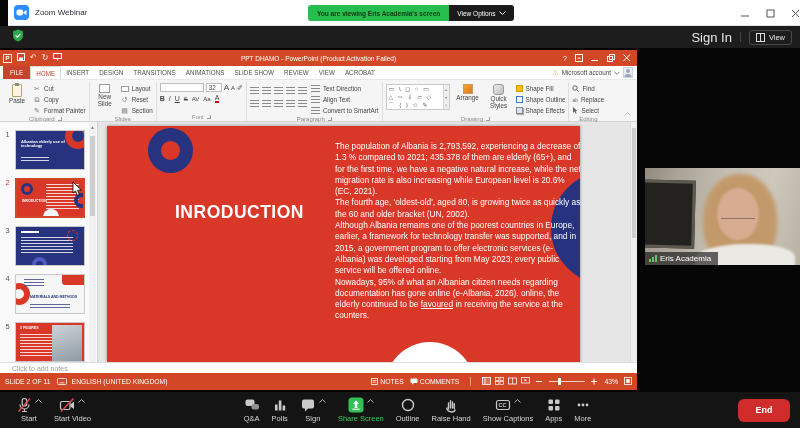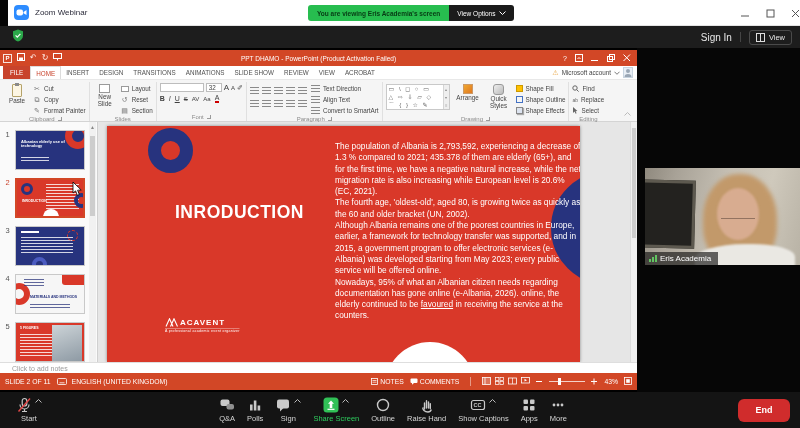--- a/index.html
+++ b/index.html
@@ -25,7 +25,7 @@
     display:flex;align-items:center;}
   .shield{margin-left:12px;}
   .sub-right{margin-left:auto;display:flex;align-items:center;gap:8px;margin-right:8px;}
-  .signin{color:#e6e6e6;font-size:10px;}
+  .signin{color:#e6e6e6;font-size:13px;}
   .vdiv{width:1px;height:10px;background:#454545;}
   .viewbtn{display:flex;align-items:center;gap:4px;border:1px solid #4a4a4a;border-radius:3px;
     padding:2px 6px;color:#e6e6e6;font-size:7.5px;background:transparent;}

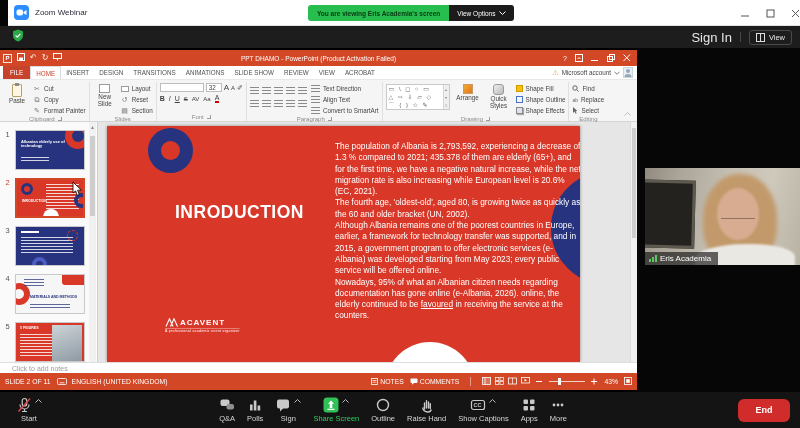--- a/index.html
+++ b/index.html
@@ -551,15 +551,6 @@
               <span>The fourth age, 'oldest-old', aged 80, is growing twice as quickly as the 60 and older bracket (UN, 2002).</span><br>
               <span>Although Albania remains one of the poorest countries in Europe, earlier, a framework for technology transfer was supported, and in 2015, a government program to offer electronic services (e-Albania) was developed starting from May 2023; every public service will be offered online.</span><br>
               <span>Nowadays, 95% of what an Albanian citizen needs regarding documentation has gone online (e-Albania, 2026). online, the elderly continued to be </span><span class="u">favoured</span><span> in receiving the service at the counters.</span>
-            </div>
-            <div class="slogo">
-              <div class="lrow">
-                <svg width="13" height="9">
-                    <path d="M1 8.5 L4.5 0.8 L8 8.5 M5.5 8.5 L9 0.8 L12.5 8.5" fill="none" stroke="#fff" stroke-width="1.1"></path>
-                  </svg>
-                <span class="lname">ACAVENT</span>
-              </div>
-              <div class="ltag">A professional academic event organizer</div>
             </div>
           </div>
           <div class="cscroll">

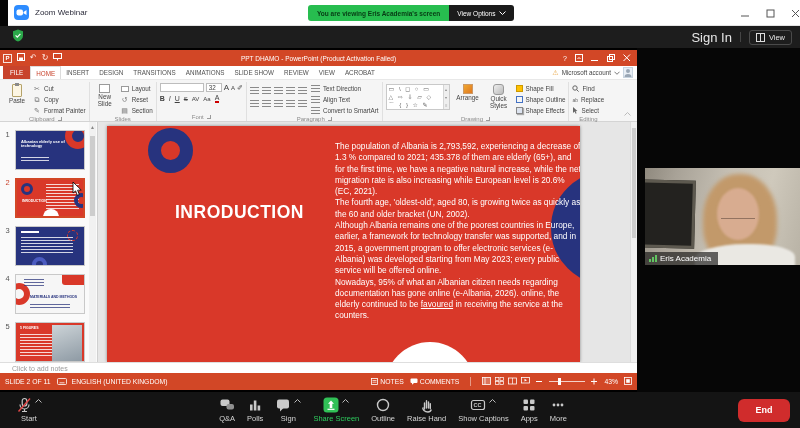--- a/index.html
+++ b/index.html
@@ -662,6 +662,19 @@
         </span>
         <span>Start</span>
       </div>
+      <div class="titem">
+        <span class="irow">
+          <svg width="16" height="16">
+              <rect x="1.5" y="4.5" width="9.5" height="8" rx="1.5" fill="none" stroke="#c9c9c9" stroke-width="1.2"></rect>
+              <polygon points="11.5,7.2 15,4.8 15,12 11.5,9.5" fill="#c9c9c9"></polygon>
+              <line x1="2" y1="14.5" x2="14.5" y2="1.5" stroke="#e04747" stroke-width="1.5"></line>
+            </svg>
+          <svg class="caret" width="7" height="4">
+              <use href="#caret-up"></use>
+            </svg>
+        </span>
+        <span>Start Video</span>
+      </div>
     </div>
 
     <div class="tcenter">

